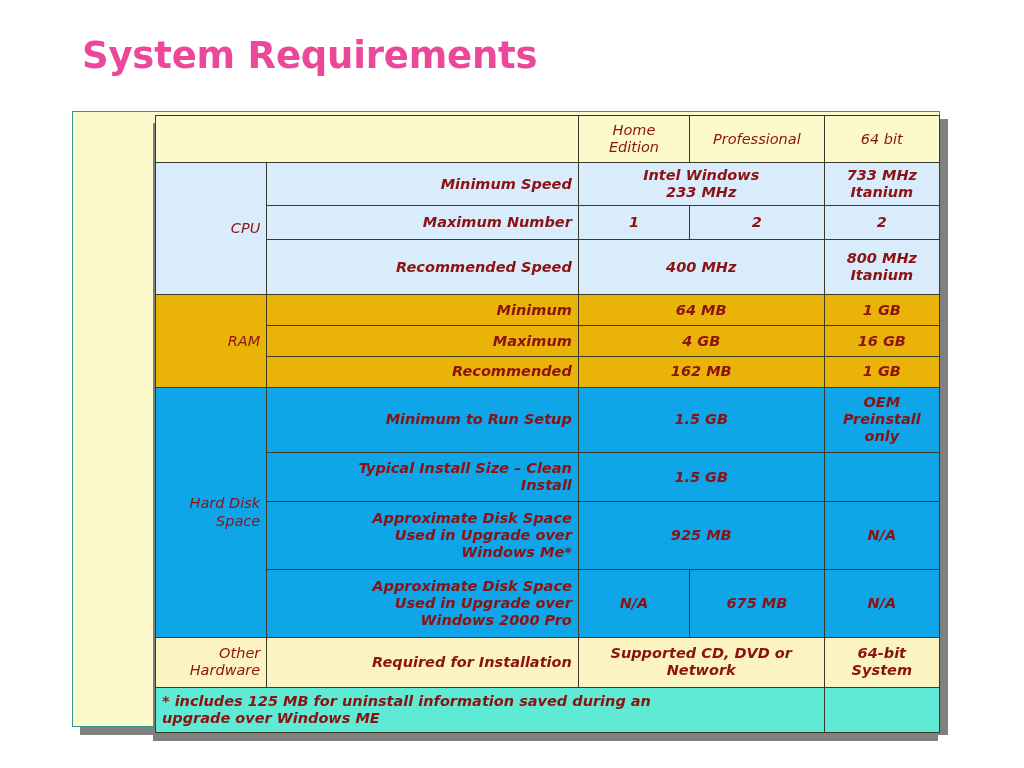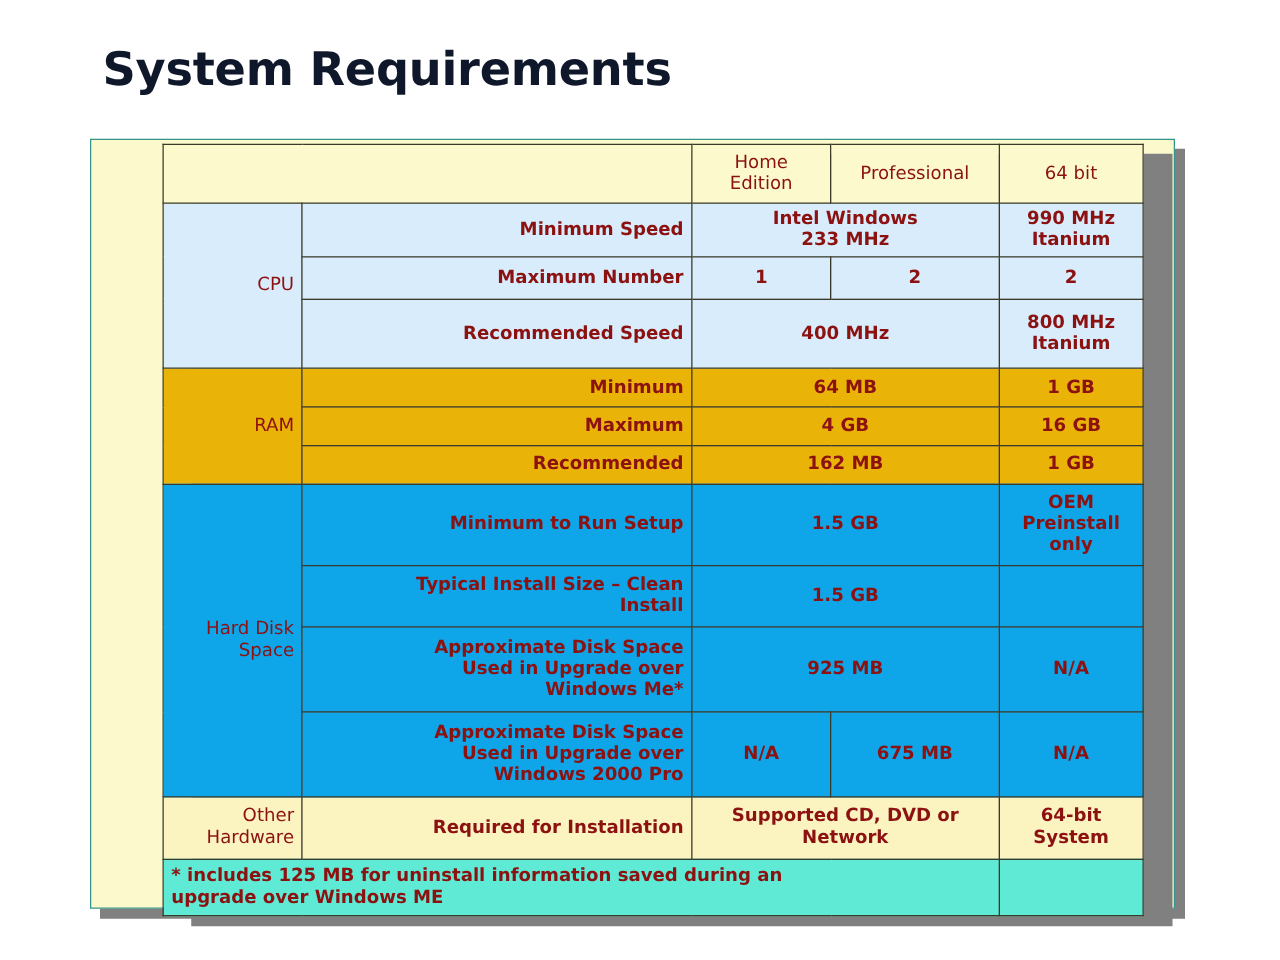--- a/index.html
+++ b/index.html
@@ -27,7 +27,7 @@
     top: 34px;
     font-size: 37px;
     font-weight: bold;
-    color: #0f172a;
+    color: #ec4899;
     letter-spacing: -0.2px;
     white-space: nowrap;
   }

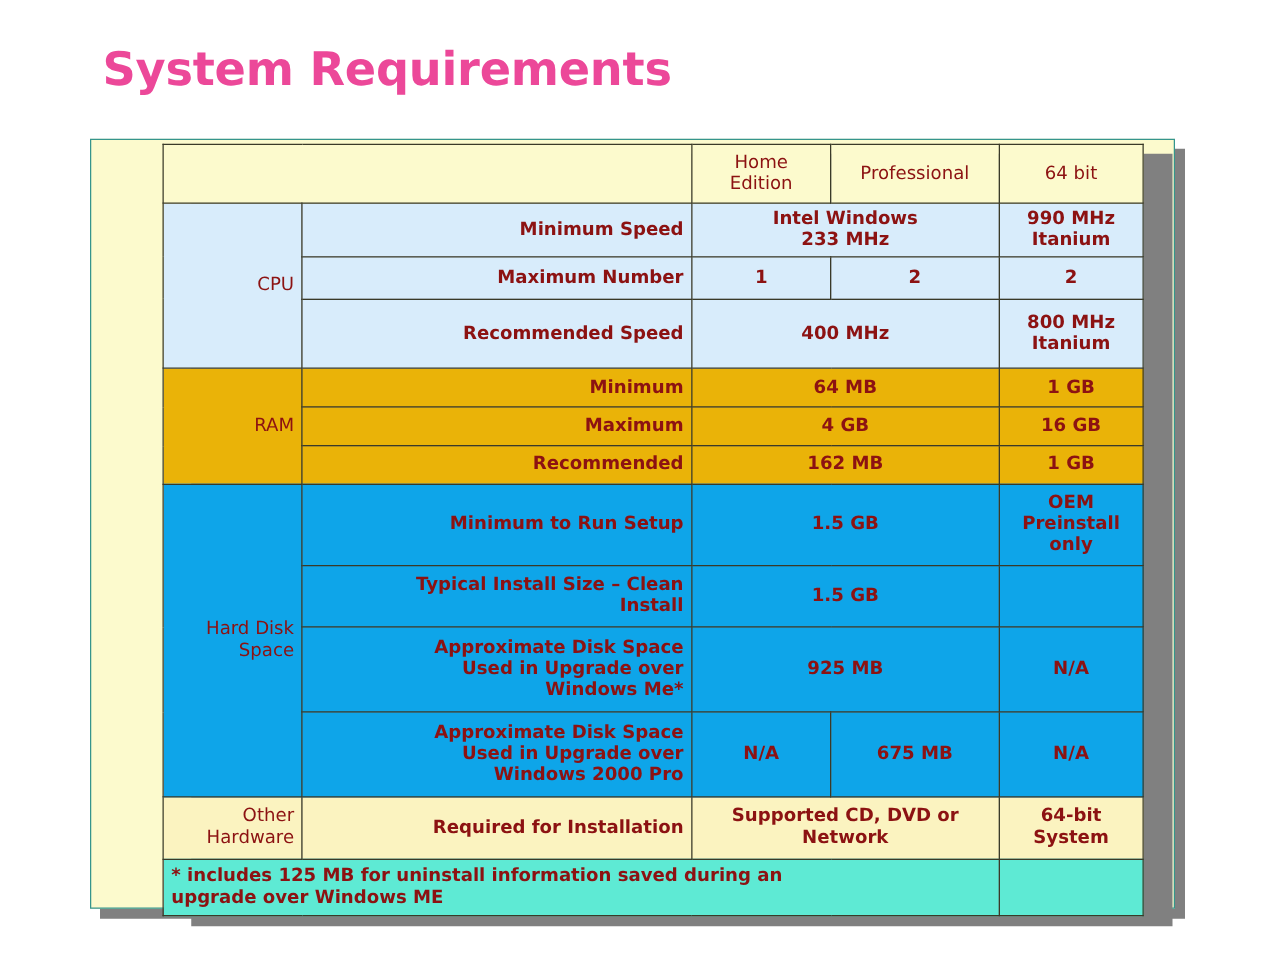--- a/index.html
+++ b/index.html
@@ -63,10 +63,11 @@
   }
   #req-table-wrap {
     position: absolute;
-    left: 130px;
+    left: 155px;
     top: 115px;
     width: 785px;
     height: 618px;
+    font-style: italic;
   }
   table.req {
     border-collapse: collapse;

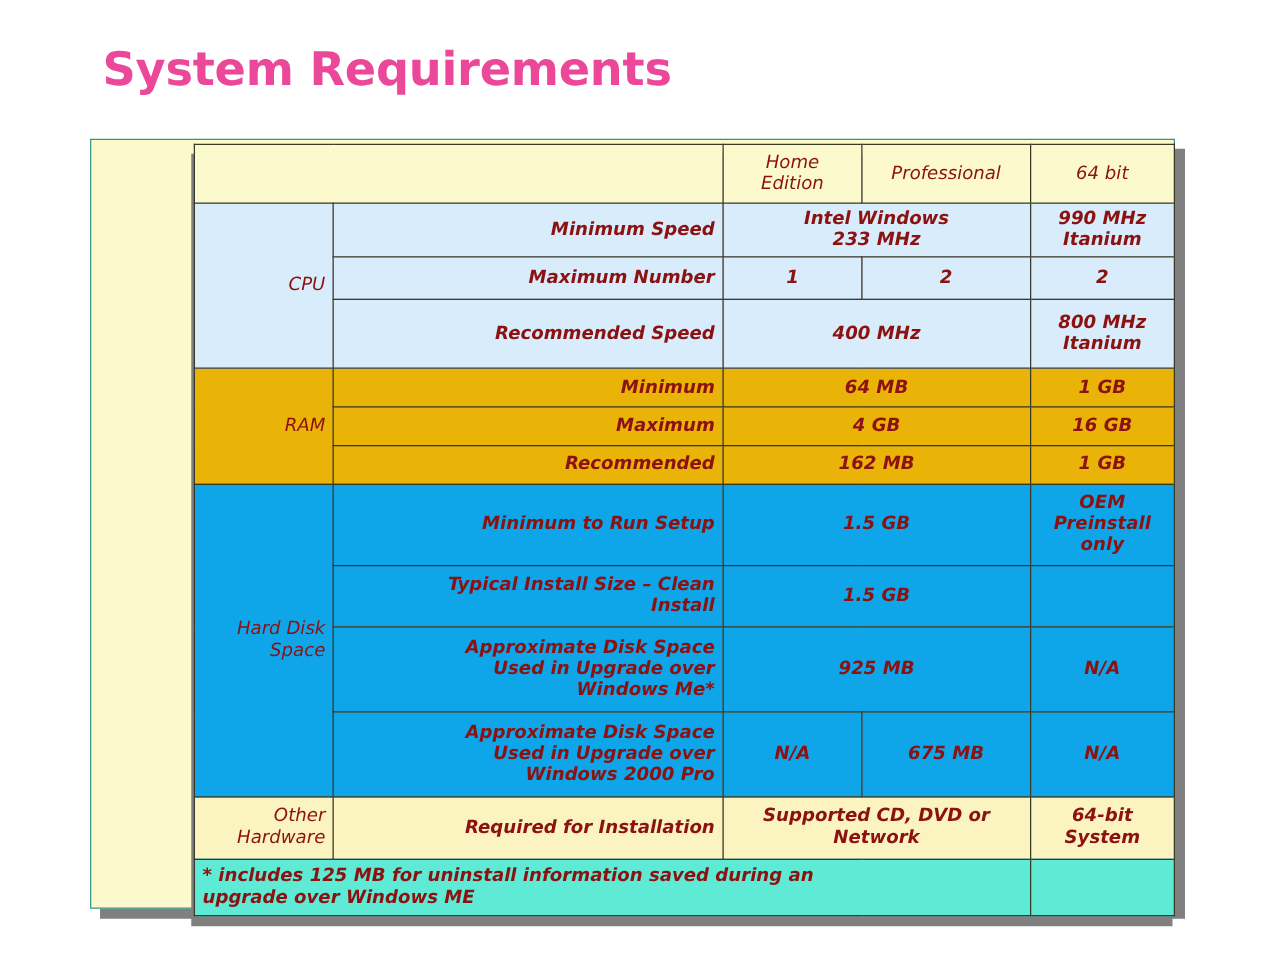--- a/index.html
+++ b/index.html
@@ -174,7 +174,7 @@
             <div>233 MHz</div>
           </td>
           <td class="val">
-            <div>990 MHz</div>
+            <div>733 MHz</div>
             <div>Itanium</div>
           </td>
         </tr>

